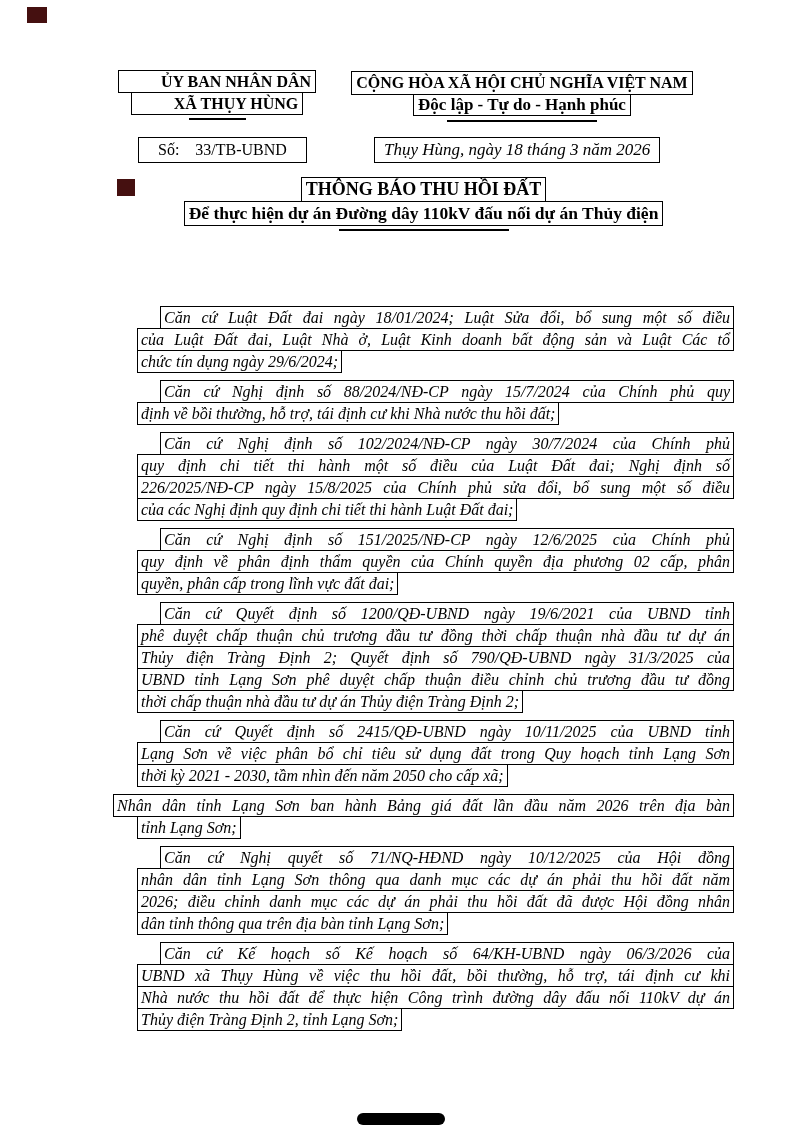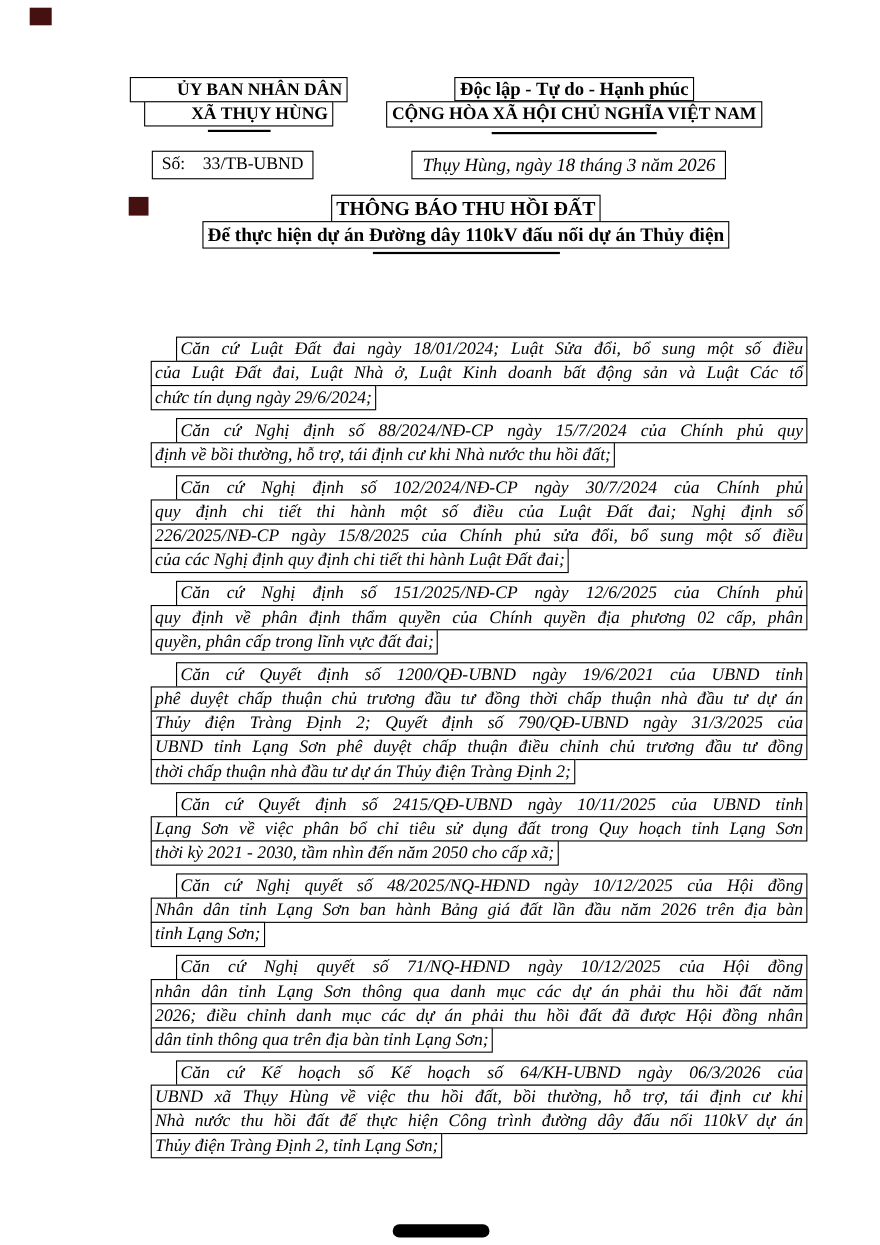--- a/index.html
+++ b/index.html
@@ -65,8 +65,8 @@
   <div class="box num-box">Số:&nbsp;&nbsp;&nbsp;&nbsp;33/TB-UBND</div>
 
   <div class="hdr-right">
+    <div class="box nation">CỘNG HÒA XÃ HỘI CHỦ NGHĨA VIỆT NAM</div>
     <div class="box motto">Độc lập - Tự do - Hạnh phúc</div>
-    <div class="box nation">CỘNG HÒA XÃ HỘI CHỦ NGHĨA VIỆT NAM</div>
     <div class="underline"></div>
   </div>
 

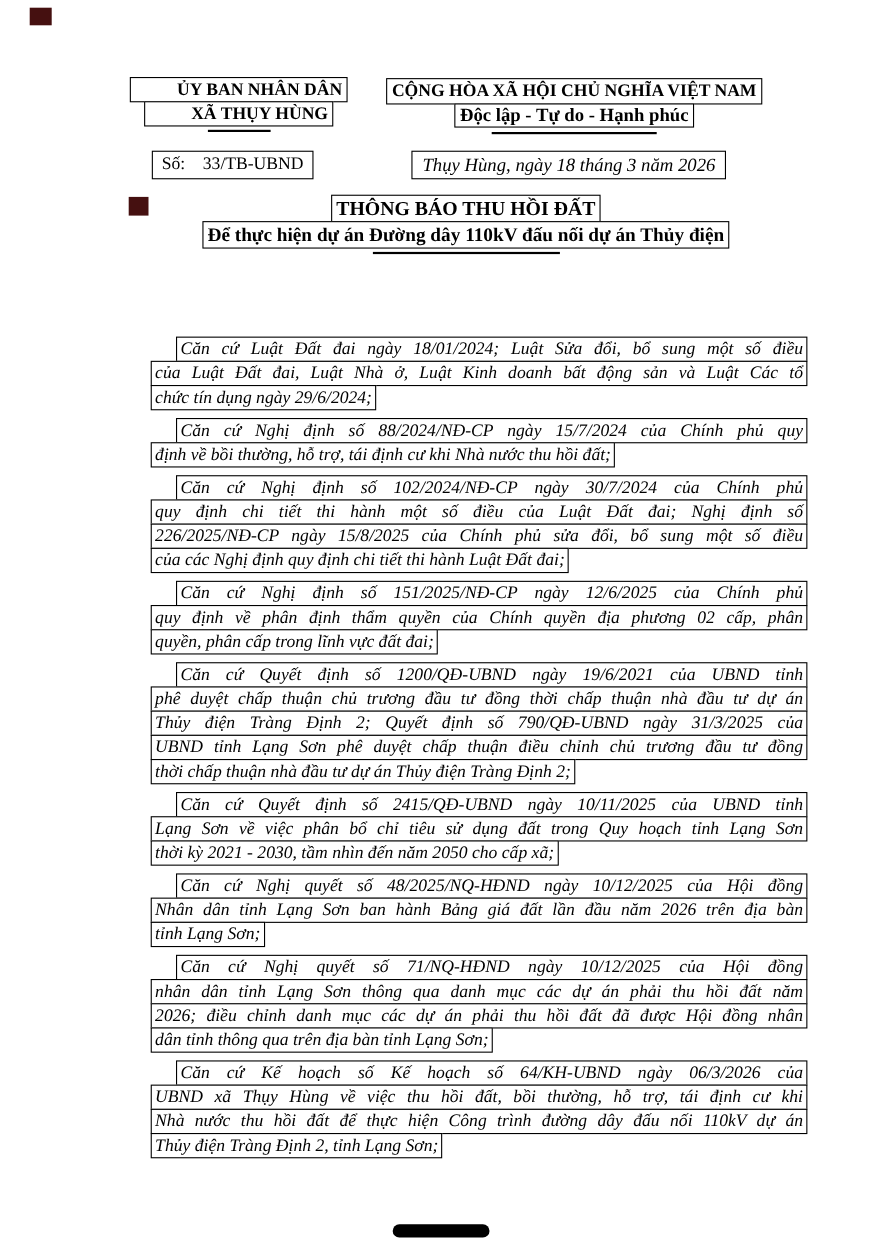--- a/index.html
+++ b/index.html
@@ -23,7 +23,7 @@
   .hdr-left .box + .box{margin-top:-1px;}
   .hdr-left .underline{width:57px;margin-top:3px;}
 
-  .num-box{position:absolute;left:138px;top:137px;font-size:16px;line-height:24px;padding:0 8px;}
+  .num-box{position:absolute;left:138px;top:137px;font-size:16px;line-height:24px;padding:0 19px;}
 
   .hdr-right{position:absolute;left:333px;top:71px;width:378px;display:flex;flex-direction:column;align-items:center;}
   .nation{font-weight:bold;font-size:16px;line-height:22px;}

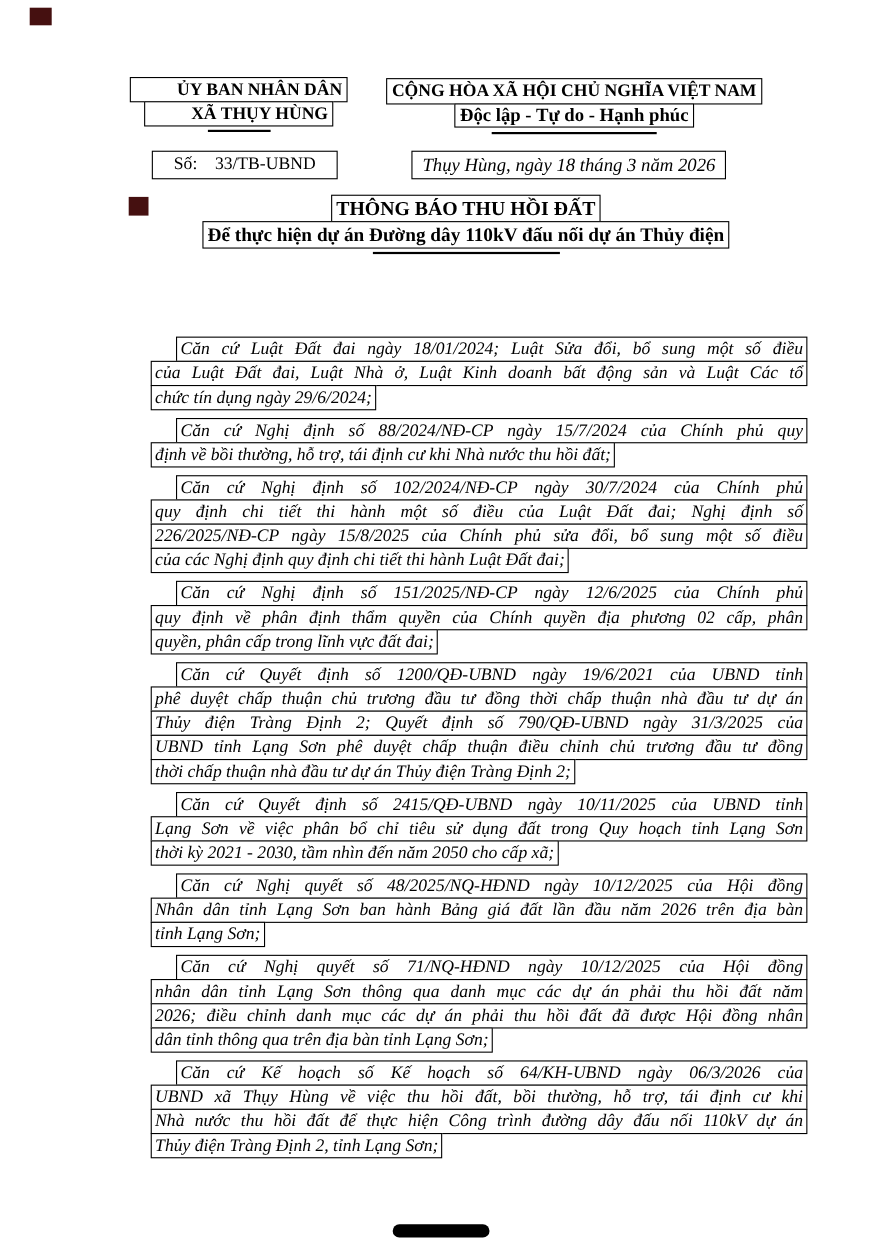--- a/index.html
+++ b/index.html
@@ -114,7 +114,6 @@
         <div class="line last">thời kỳ 2021 - 2030, tầm nhìn đến năm 2050 cho cấp xã;</div>
       </div>
       <div class="para">
-        <div class="line first justify">Căn cứ Nghị quyết số 48/2025/NQ-HĐND ngày 10/12/2025 của Hội đồng</div>
         <div class="line justify">Nhân dân tỉnh Lạng Sơn ban hành Bảng giá đất lần đầu năm 2026 trên địa bàn</div>
         <div class="line last">tỉnh Lạng Sơn;</div>
       </div>

